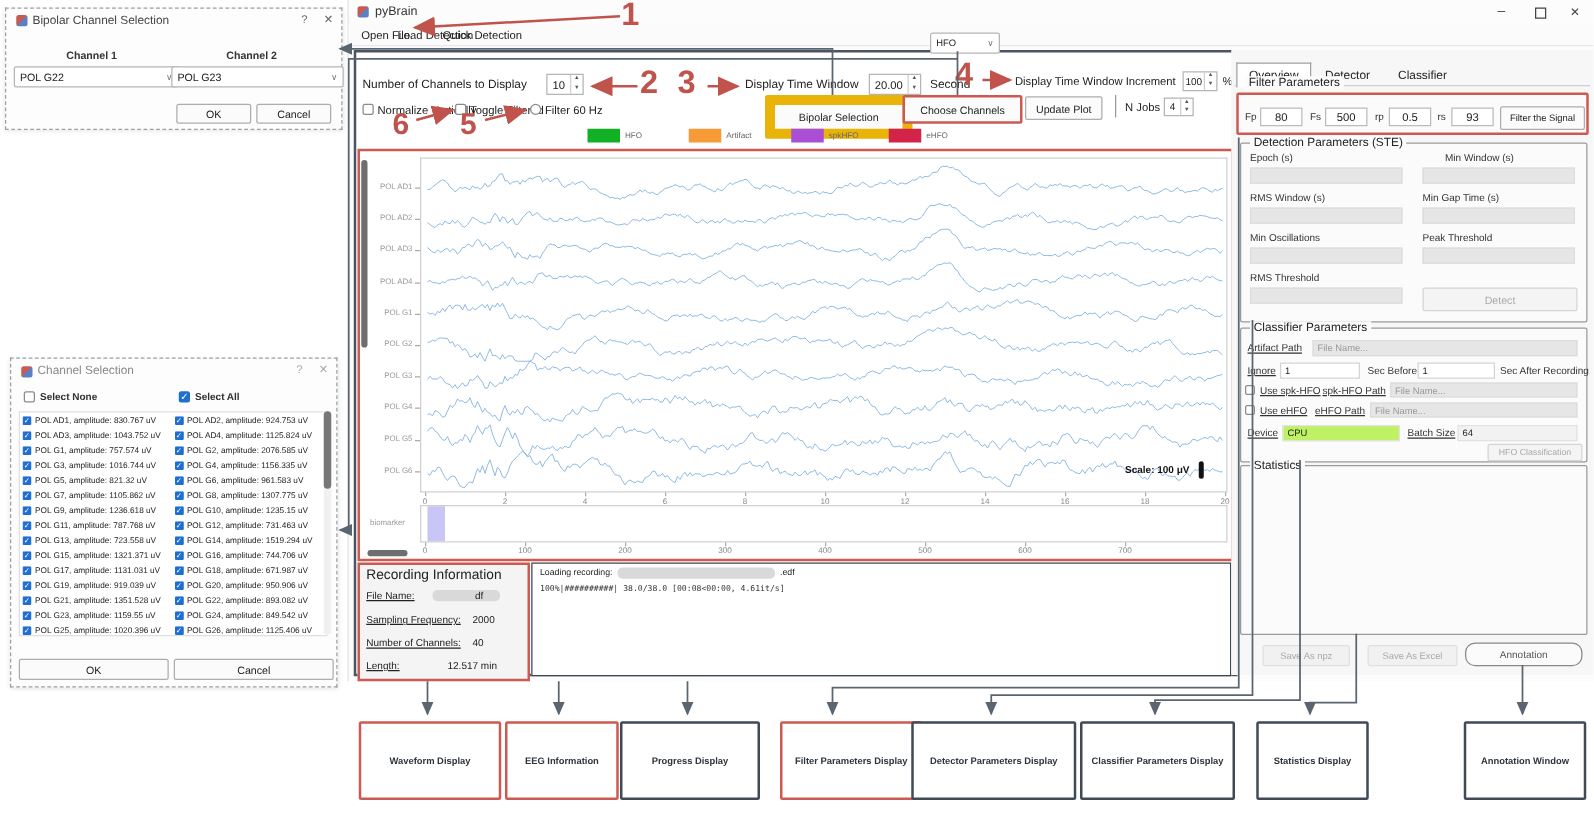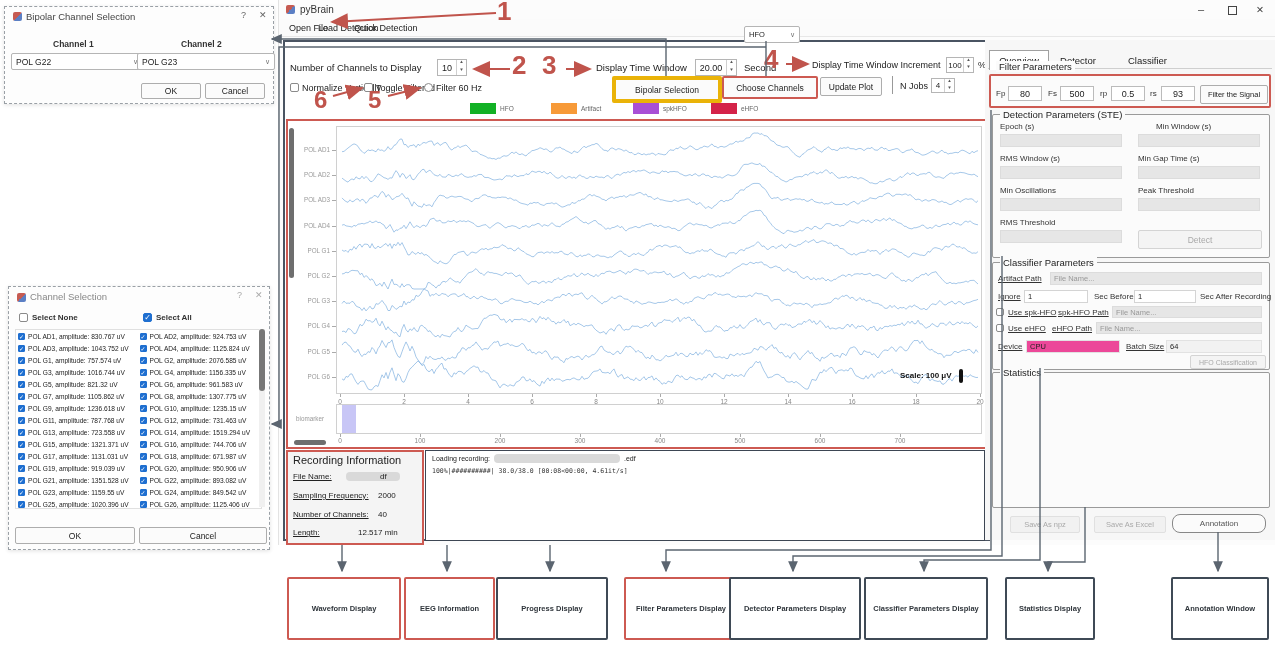--- a/index.html
+++ b/index.html
@@ -263,7 +263,7 @@
   <div class="tab" style="left:1051px;top:51px;width:54px;height:18px;">
     <span>Detector</span>
     </div>
-  <div class="tab" style="left:1109px;top:51px;width:58px;height:18px;justify-content:flex-end;">
+  <div class="tab" style="left:1109px;top:51px;width:58px;height:18px;">
     <span>Classifier</span>
     </div>
 

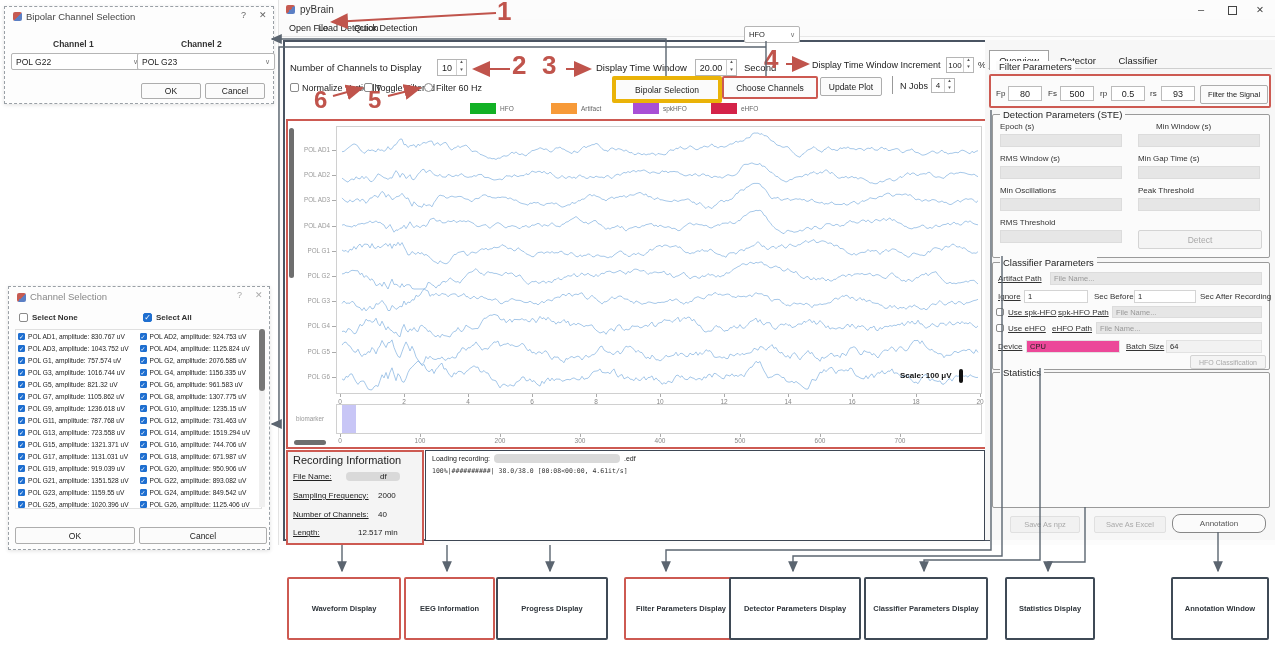--- a/index.html
+++ b/index.html
@@ -117,7 +117,7 @@
   <span class="radio" style="position:absolute;left:424px;top:83px;"></span>
   <span class="t" style="left:436px;top:83px;font-size:9px;">Filter 60 Hz</span>
 
-  <div class="btn" style="left:612px;top:76px;width:102px;height:19px;border:4px solid #eab308;font-size:8.5px;text-align:right;">
+  <div class="btn" style="left:612px;top:76px;width:102px;height:19px;border:8px solid #eab308;font-size:8.5px;text-align:right;">
     <span>Bipolar Selection</span>
     </div>
   <div class="btn" style="left:722px;top:76px;width:92px;height:19px;border:2px solid #cd5a52;font-size:8.5px;">

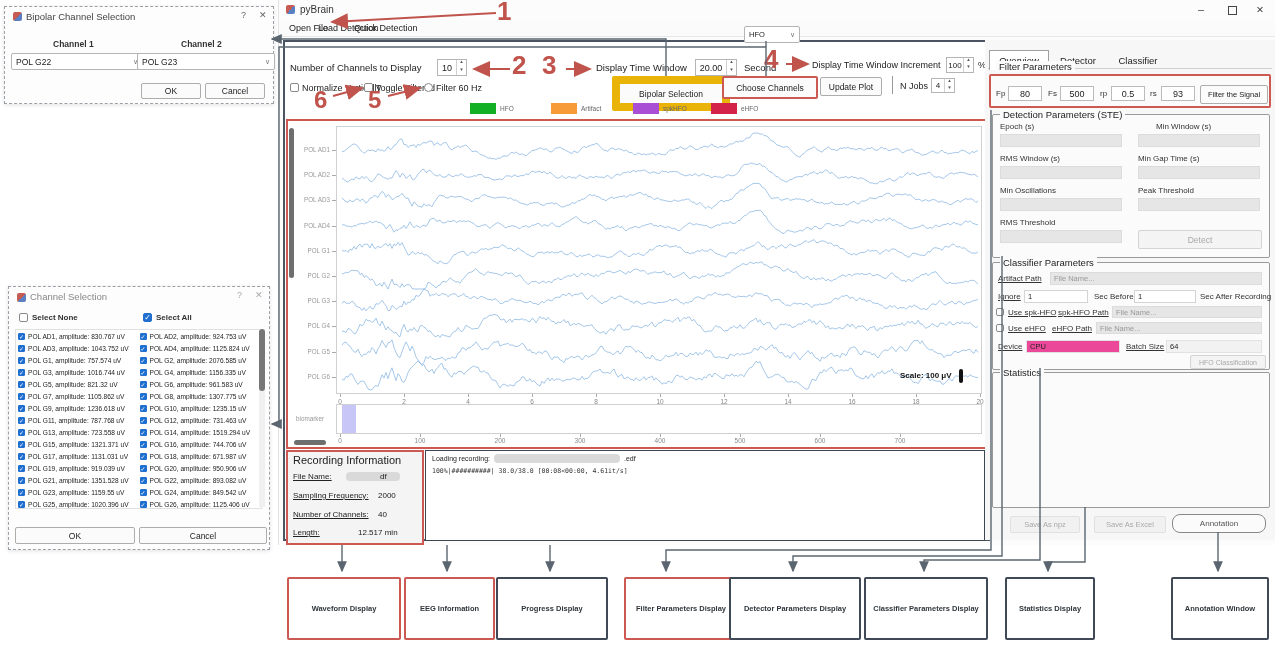--- a/index.html
+++ b/index.html
@@ -337,7 +337,7 @@
     <span>File Name...</span>
     </div>
   <span class="field-label u" style="left:998px;top:342px;">Device</span>
-  <div class="white-input" style="left:1026px;top:340px;width:94px;height:13px;font-size:7.5px;justify-content:flex-start;padding:0 3px;border-color:#e2e2e2;background:#ec4899;">
+  <div class="white-input" style="left:1026px;top:340px;width:94px;height:13px;font-size:7.5px;justify-content:flex-start;padding:0 3px;border-color:#e2e2e2;background:#bef264;">
     <span>CPU</span>
     </div>
   <span class="field-label u" style="left:1126px;top:342px;">Batch Size</span>

